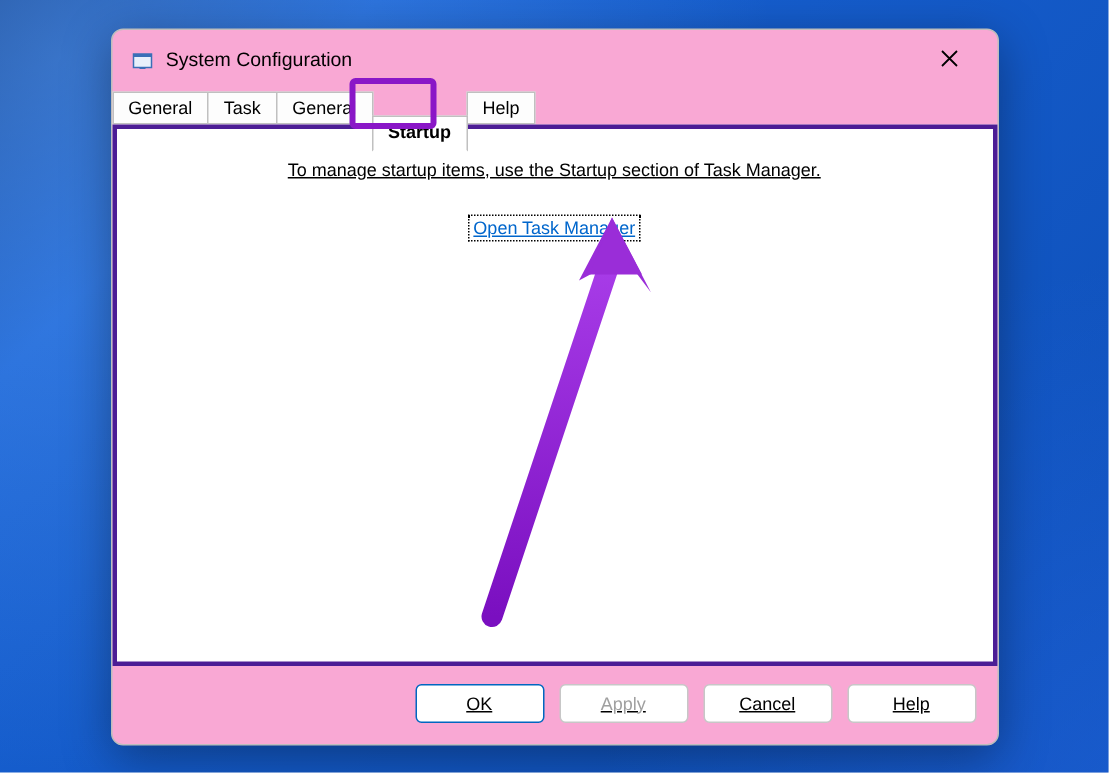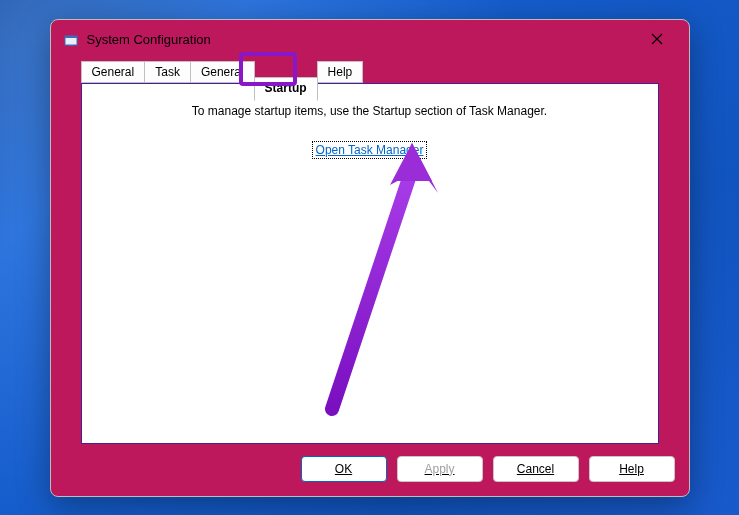--- a/index.html
+++ b/index.html
@@ -32,9 +32,9 @@
     }
     .dialog {
       position: relative;
-      width: 640px;
+      width: 592px;
       height: 478px;
-      background: #be185d;
+      background: #f9a8d4;
       border: 1px solid #bdbdbd;
       border-radius: 8px;
       box-shadow: 0 8px 32px rgba(0,0,0,0.35);

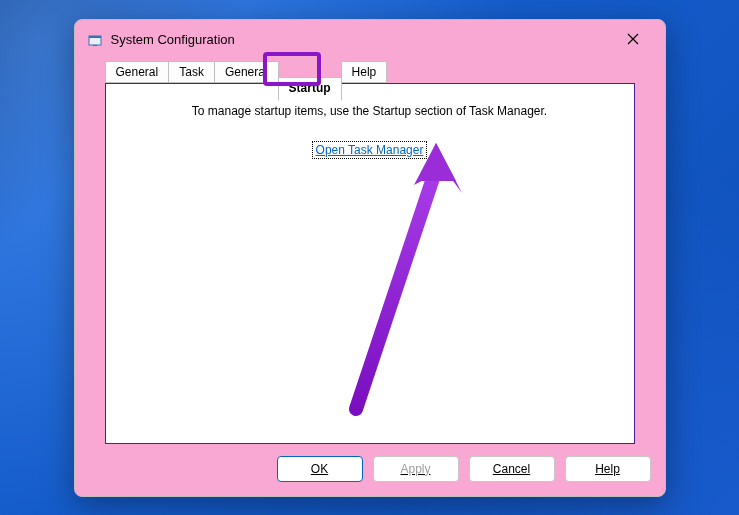--- a/index.html
+++ b/index.html
@@ -73,7 +73,7 @@
     }
     .close-btn svg { width: 12px; height: 12px; }
     .tabcontainer {
-      padding: 0 30px;
+      padding: 0 0;
       flex: 1;
       display: flex;
       flex-direction: column;

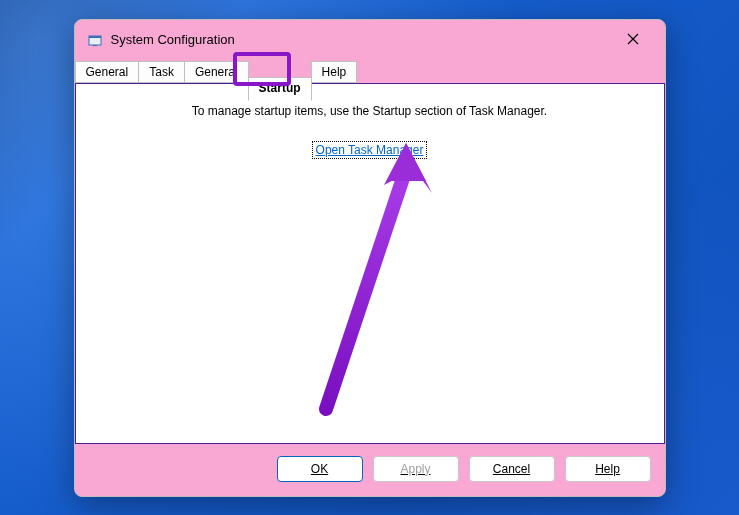--- a/index.html
+++ b/index.html
@@ -106,13 +106,14 @@
     }
     .tabpanel {
       flex: 1;
-      border: 1px solid #4c1d95;
+      border: 3px solid #4c1d95;
       background: #ffffff;
       padding: 20px;
       position: relative;
       margin-top: -1px;
       margin-bottom: 12px;
       z-index: 2;
+      text-decoration: underline;
     }
     .startup-msg {
       text-align: center;

